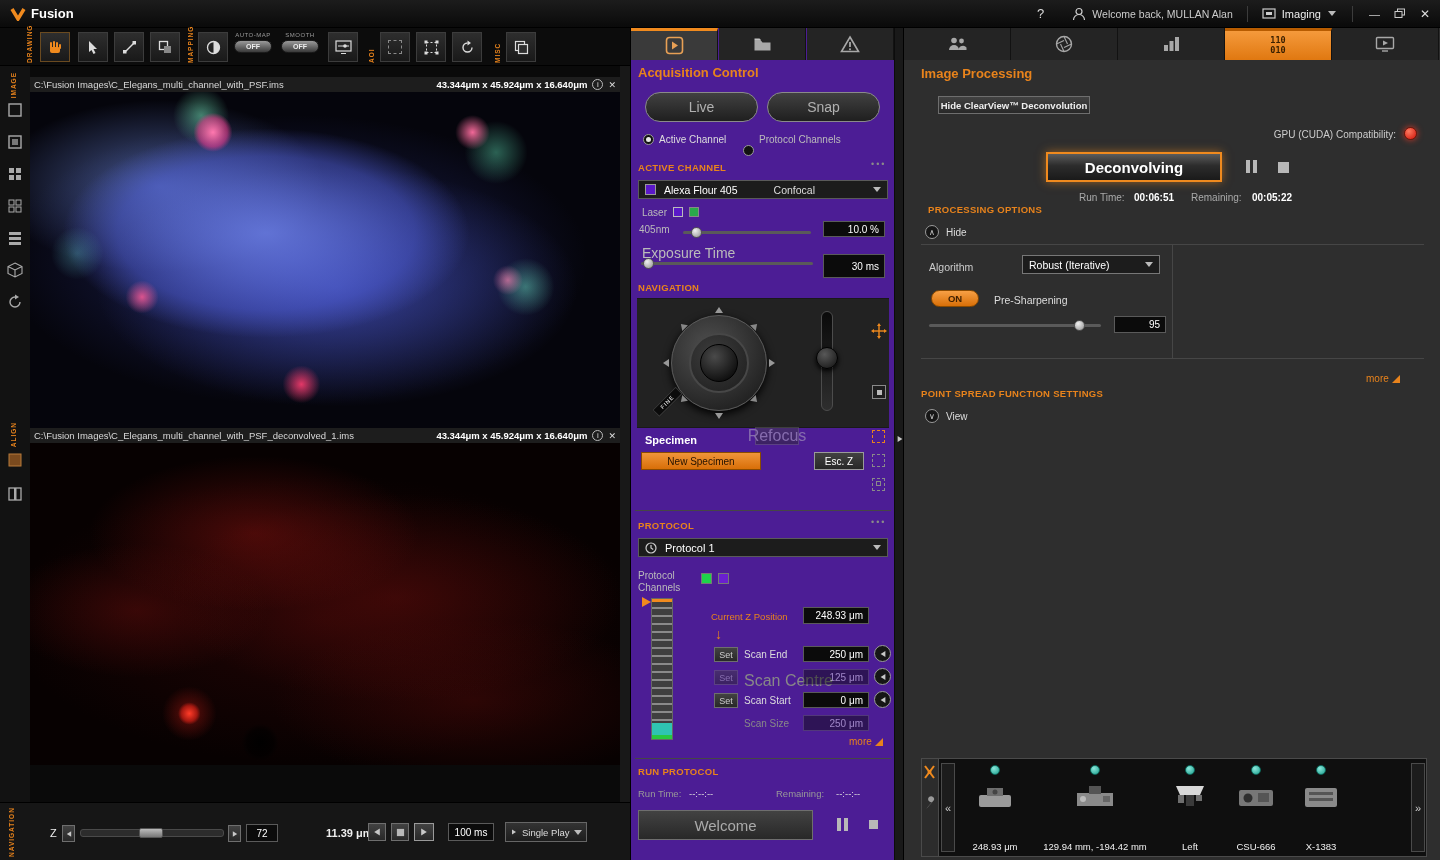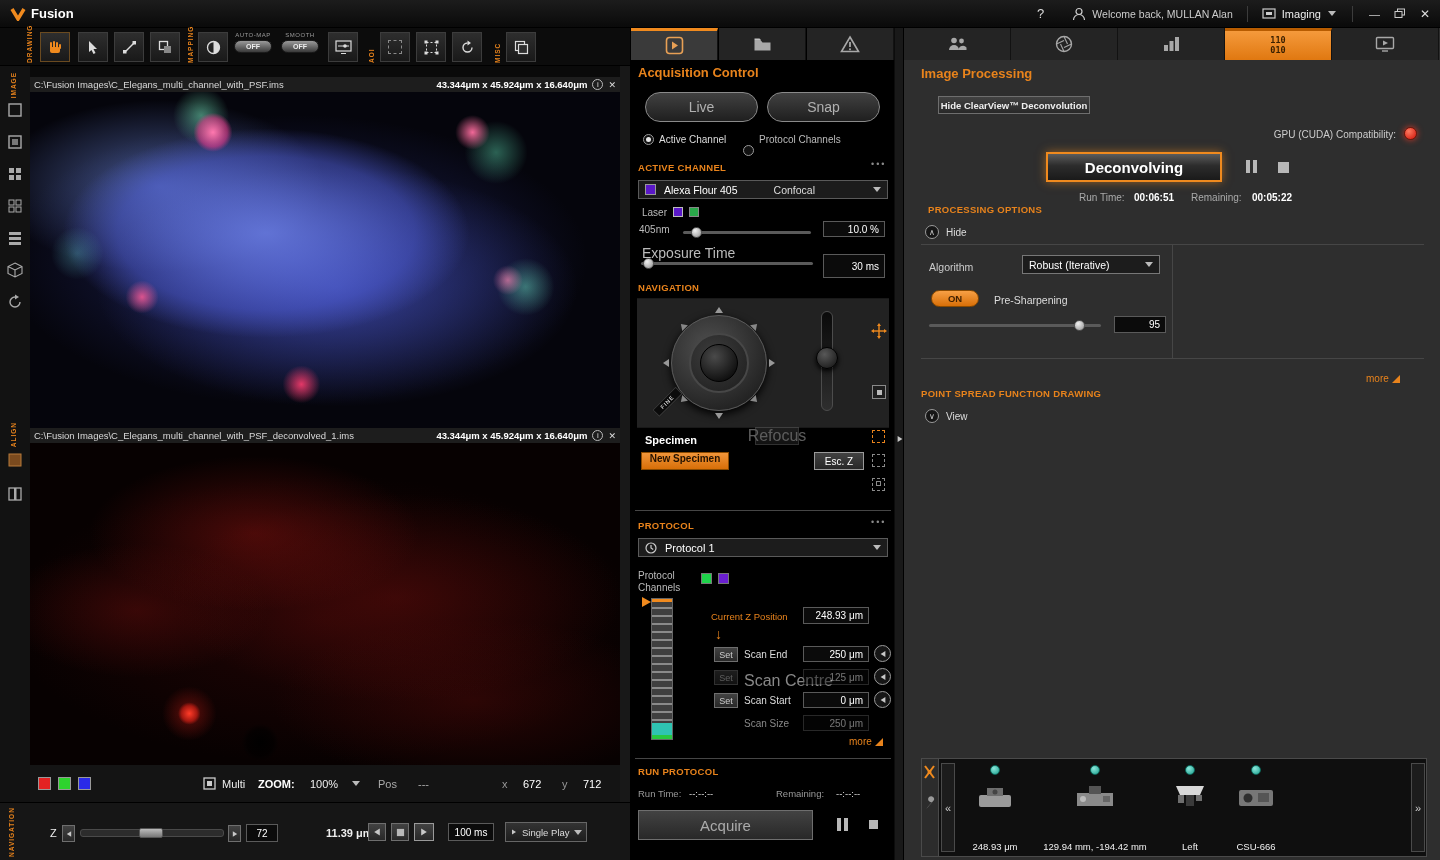--- a/index.html
+++ b/index.html
@@ -303,7 +303,7 @@
     </div>
   </div>
 
-  <div class="abs" style="left:630px;top:28px;width:273px;height:832px;background:#000000;border-left:1px solid #000">
+  <div class="abs" style="left:630px;top:28px;width:273px;height:832px;background:#4c1d95;border-left:1px solid #000">
 
     <div class="mtab active" style="left:0;width:87px">
       <svg width="19" height="19">

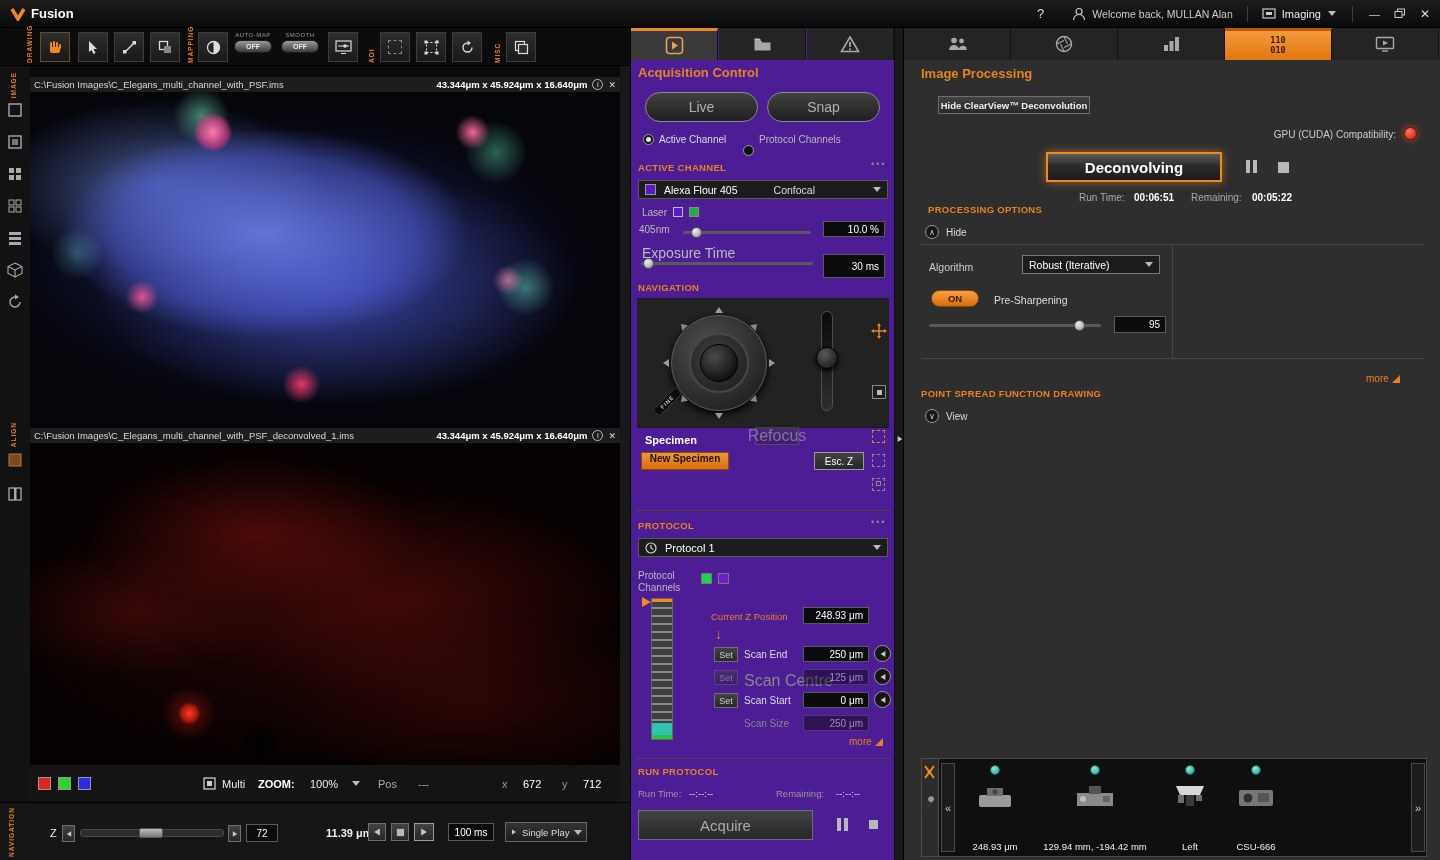--- a/index.html
+++ b/index.html
@@ -602,7 +602,7 @@
       <span class="cornertri"></span>
     </div>
 
-    <span class="abs sect" style="left:17px;top:360px">POINT SPREAD FUNCTION DRAWING</span>
+    <span class="abs sect" style="left:17px;top:360px">POINT SPREAD FUNCTION SETTINGS</span>
 
     <div class="abs circbtn" style="left:21px;top:381px;width:14px;height:14px;font-size:8px;color:#ccc">
         <span>∨</span>

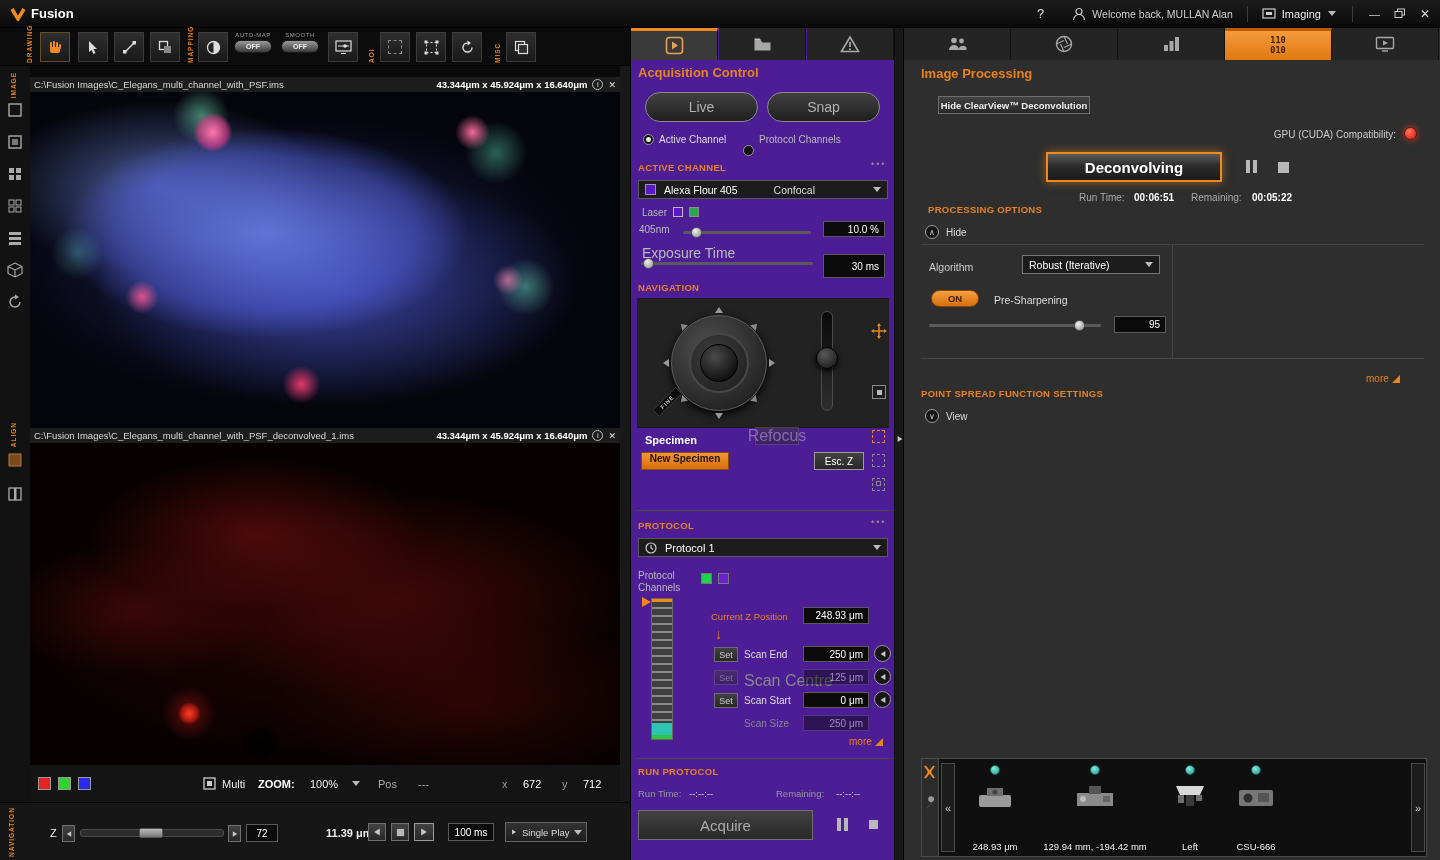--- a/index.html
+++ b/index.html
@@ -400,7 +400,7 @@
     </div>
 
     <span class="abs" style="left:14px;top:406px;color:#fff;font-weight:bold;font-size:11px">Specimen</span>
-    <div class="abs" style="left:10px;top:424px;width:88px;height:18px;background:linear-gradient(#f0953a,#d86f08);border:1px solid #8a4a00;color:#241200;font-weight:bold;font-size:10px;display:flex;justify-content:center">
+    <div class="abs" style="left:10px;top:424px;width:120px;height:18px;background:linear-gradient(#f0953a,#d86f08);border:1px solid #8a4a00;color:#241200;font-weight:normal;font-size:10px;display:flex;align-items:center;justify-content:center">
         <span>New Specimen</span>
       </div>
     <div class="abs btn dim" style="left:124px;top:399px;width:44px;height:18px;font-size:16px">

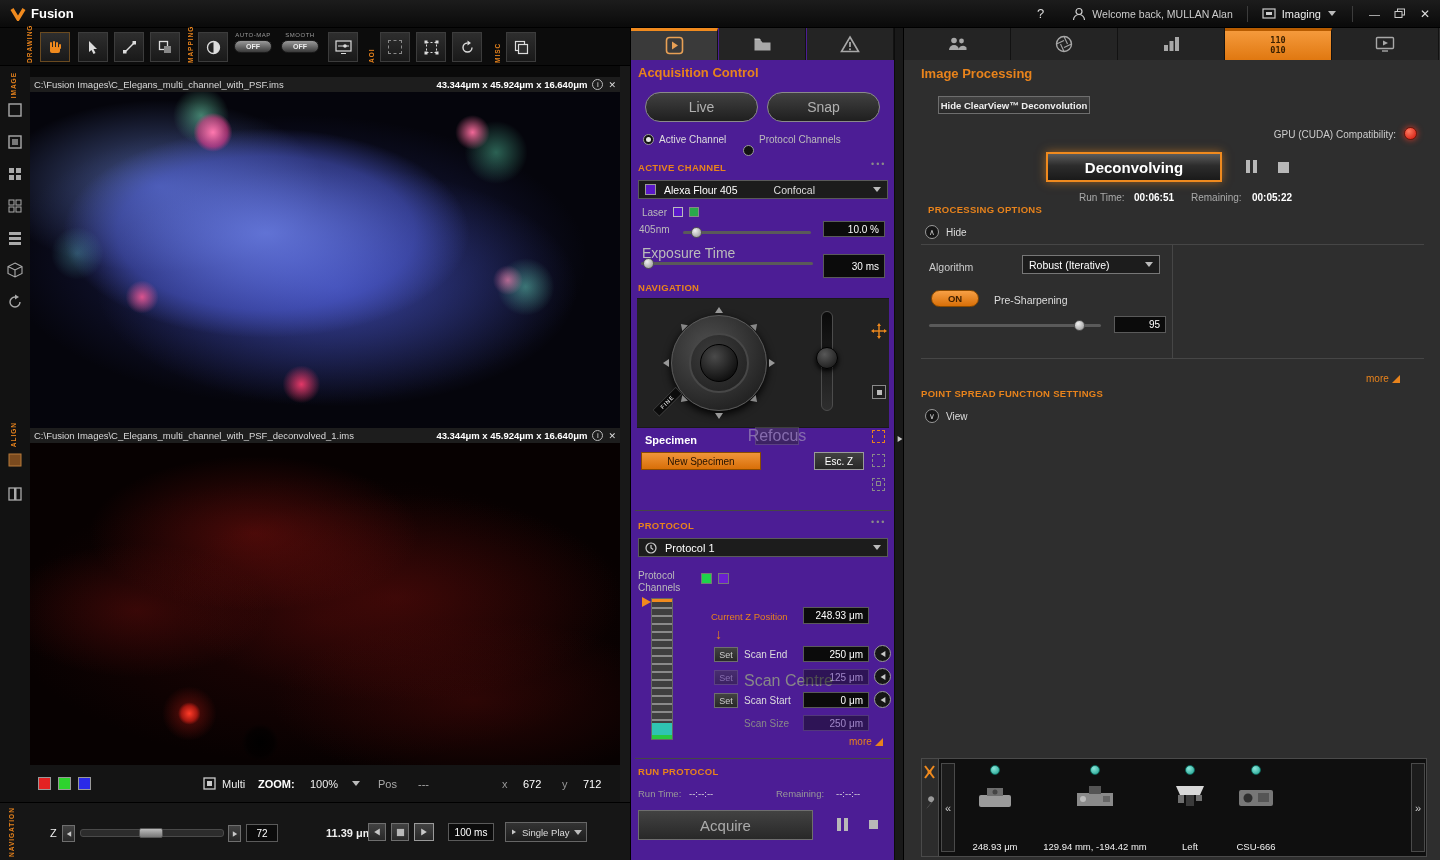--- a/index.html
+++ b/index.html
@@ -251,25 +251,6 @@
       radial-gradient(ellipse 60% 50% at 50% 55%, rgba(60,8,8,.5), transparent 90%),
       #070101"></div>
 
-    <div class="abs" style="left:0;top:699px;width:590px;height:37px;background:#141414">
-      <div class="abs" style="left:8px;top:12px;width:13px;height:13px;background:#e32222;border:1px solid #999"></div>
-      <div class="abs" style="left:28px;top:12px;width:13px;height:13px;background:#2ed32e;border:1px solid #999"></div>
-      <div class="abs" style="left:48px;top:12px;width:13px;height:13px;background:#2a2ae8;border:1px solid #999"></div>
-      <svg class="abs" style="left:173px;top:12px" width="13" height="13">
-          <rect x="1" y="1" width="11" height="11" fill="none" stroke="#ccc" stroke-width="1.3"></rect>
-          <rect x="4" y="4" width="5" height="5" fill="#ccc"></rect>
-        </svg>
-      <span class="abs" style="left:192px;top:13px;color:#eee">Multi</span>
-      <span class="abs" style="left:228px;top:13px;color:#fff;font-weight:bold">ZOOM:</span>
-      <span class="abs" style="left:280px;top:13px;color:#eee">100%</span>
-      <span class="abs caret" style="left:322px;top:16px"></span>
-      <span class="abs" style="left:348px;top:13px;color:#aaa">Pos</span>
-      <span class="abs" style="left:388px;top:13px;color:#aaa">---</span>
-      <span class="abs" style="left:472px;top:13px;color:#999">x</span>
-      <span class="abs" style="left:493px;top:13px;color:#fff">672</span>
-      <span class="abs" style="left:532px;top:13px;color:#999">y</span>
-      <span class="abs" style="left:553px;top:13px;color:#fff">712</span>
-    </div>
   </div>
 
   <div class="abs" style="left:0;top:802px;width:630px;height:58px;background:#161616;border-top:1px solid #000">

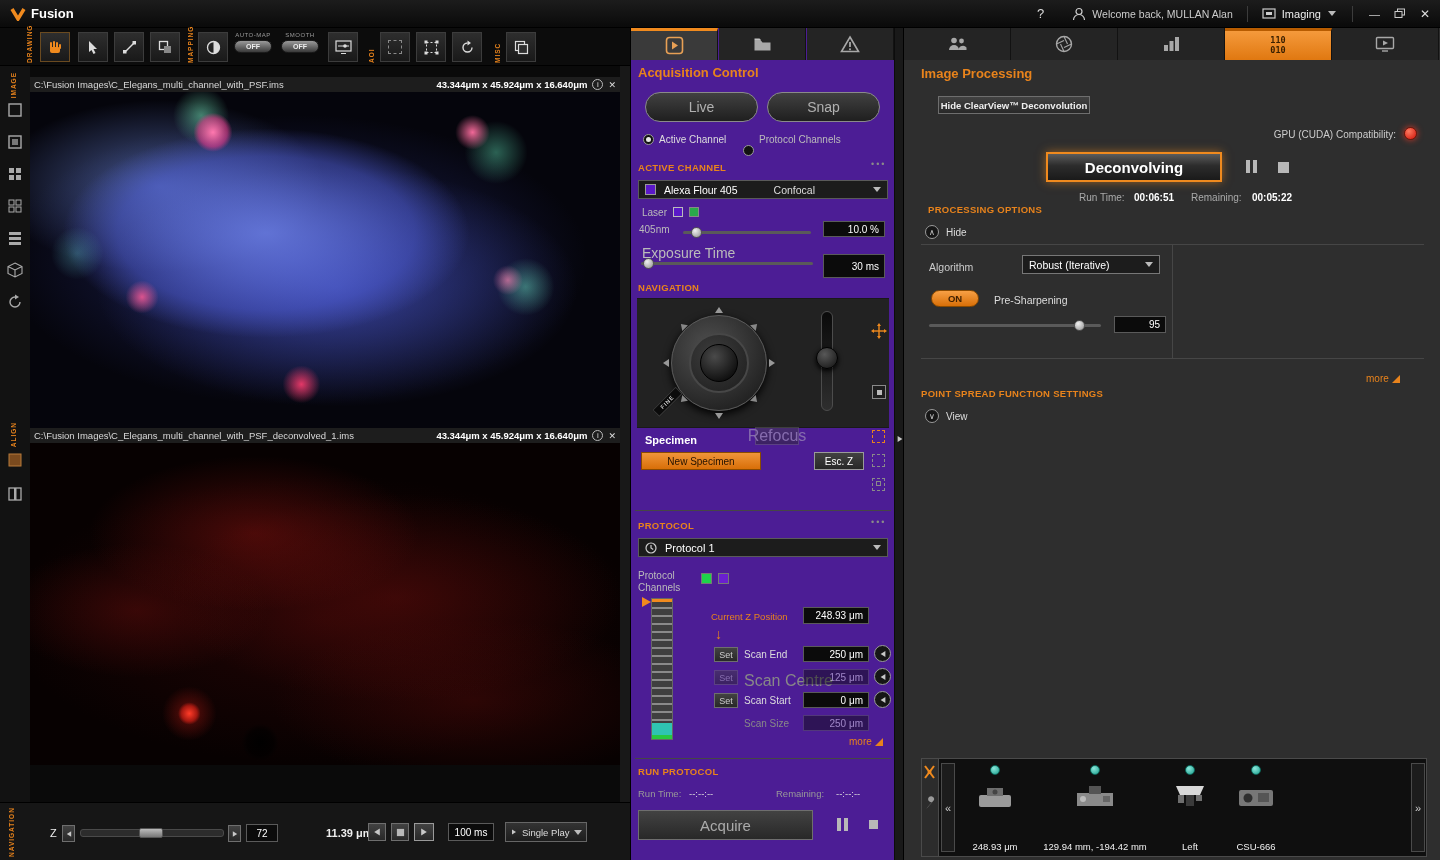--- a/index.html
+++ b/index.html
@@ -470,7 +470,7 @@
     <span class="abs" style="left:205px;top:760px;color:#ddd;font-size:9.5px">--:--:--</span>
 
     <div class="abs btn" style="left:7px;top:782px;width:175px;height:30px;font-size:15px;color:#aaa">
-        <span>Acquire</span>
+        <span>Welcome</span>
       </div>
     <div class="abs pauseic" style="left:206px;top:790px">
         <i></i>

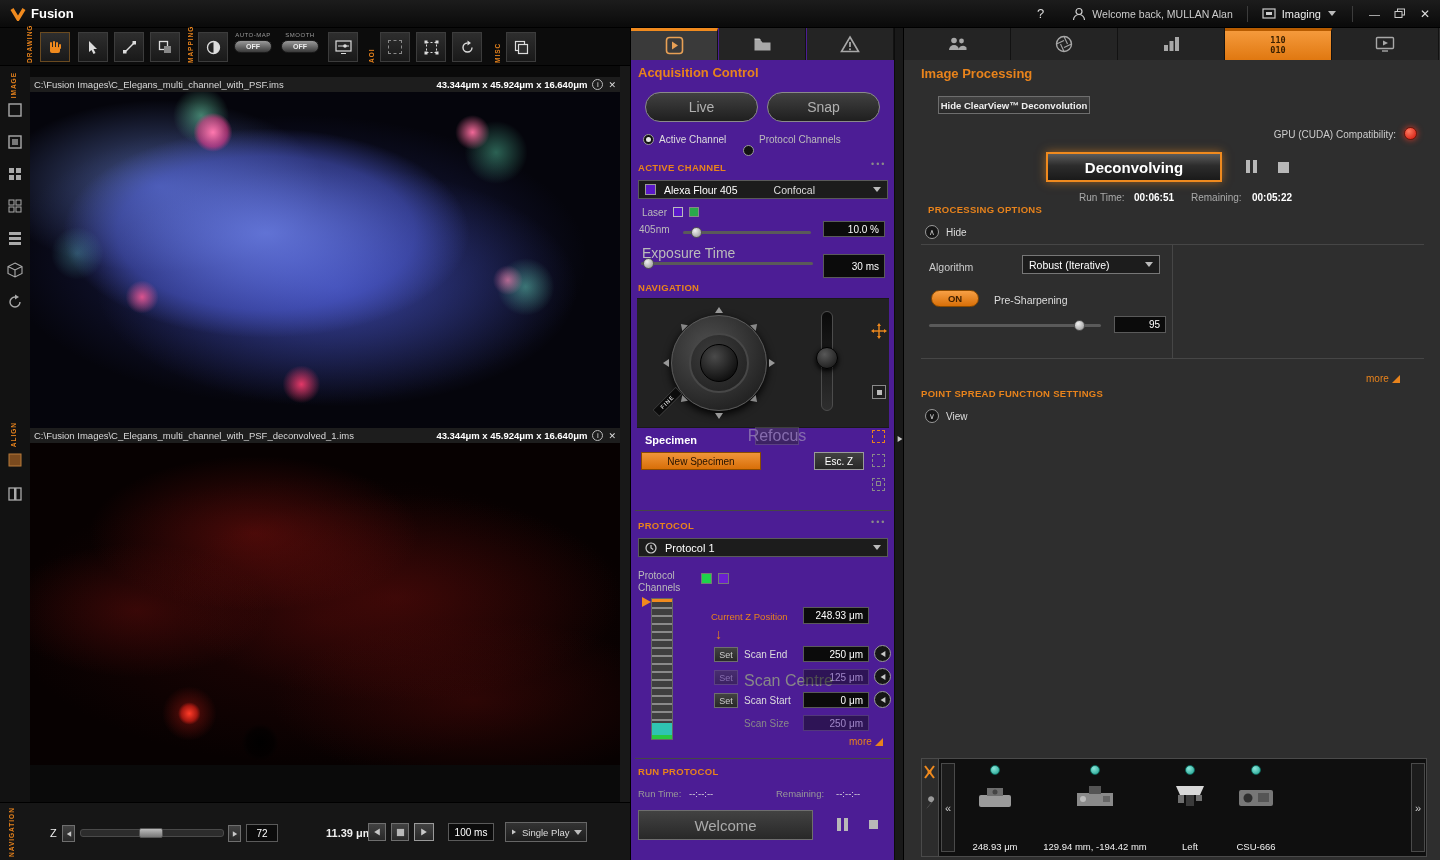--- a/index.html
+++ b/index.html
@@ -645,6 +645,15 @@
           </svg>
         <div class="devlabel">CSU-666</div>
       </div>
+      <div class="abs" style="left:367px;top:0;width:64px;height:97px">
+        <div class="tealdot" style="position:absolute;left:50%;margin-left:-5px;top:6px"></div>
+        <svg width="44" height="36" style="position:absolute;left:10px;top:20px">
+            <rect x="6" y="9" width="32" height="19" rx="2" fill="#8a8a8a"></rect>
+            <rect x="10" y="13" width="24" height="3" fill="#555"></rect>
+            <rect x="10" y="19" width="24" height="3" fill="#555"></rect>
+          </svg>
+        <div class="devlabel">X-1383</div>
+      </div>
       <div class="abs btn" style="left:489px;top:4px;width:14px;height:89px;font-size:11px;background:#1c1c1c;border-color:#4a4a4a">
           <span>»</span>
         </div>

